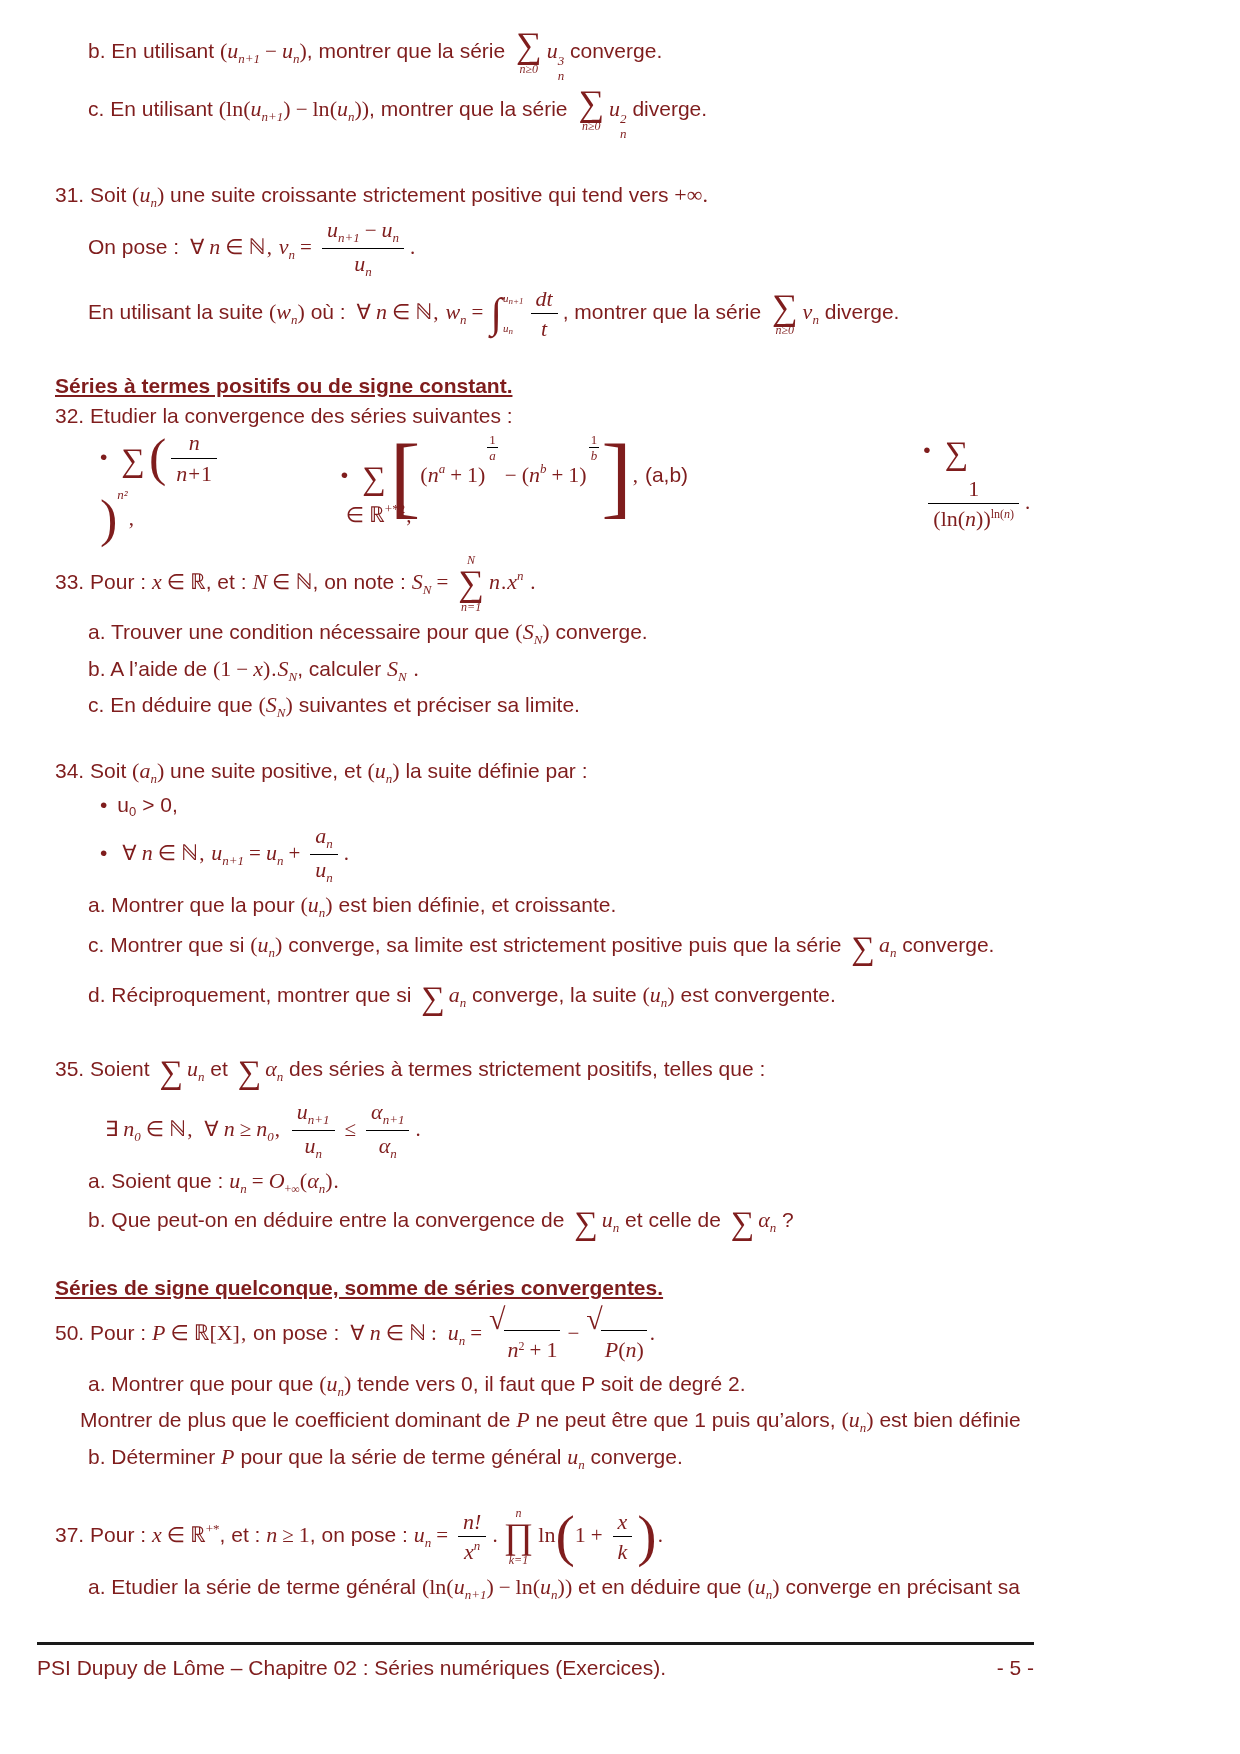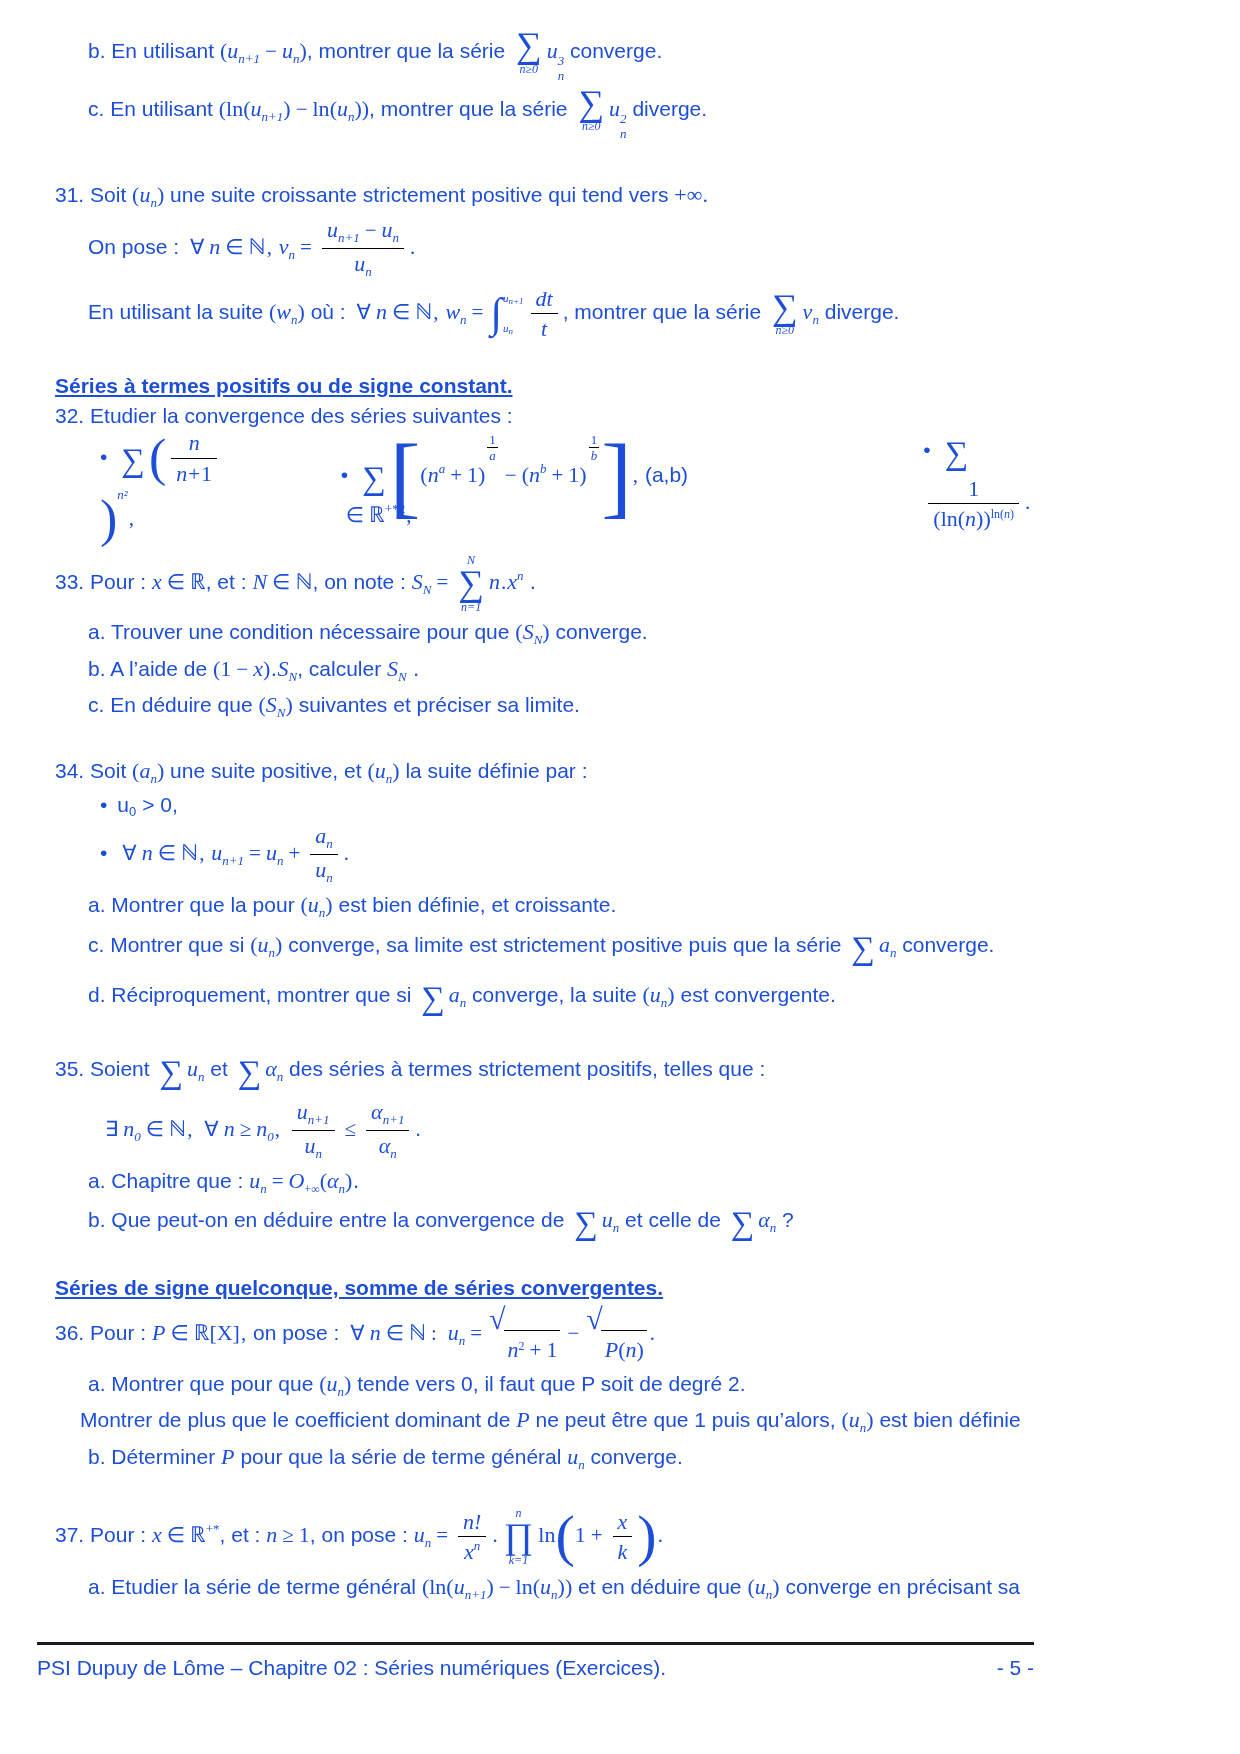--- a/index.html
+++ b/index.html
@@ -3,7 +3,7 @@
 <meta charset="utf-8">
 <style>
   html,body { margin:0; padding:0; background:#fff; }
-  .page { position:relative; width:1072px; height:1754px; background:#ffffff; color:#1d4ed8;
+  .page { position:relative; width:1072px; height:1754px; background:#ffffff; color:#7f1d1d;
           font-family:"Liberation Sans", sans-serif; font-size:21px; line-height:1.35; overflow:hidden; }
   .ln { display:block; white-space:nowrap; }
   .pl1 { padding-left:55px; }   

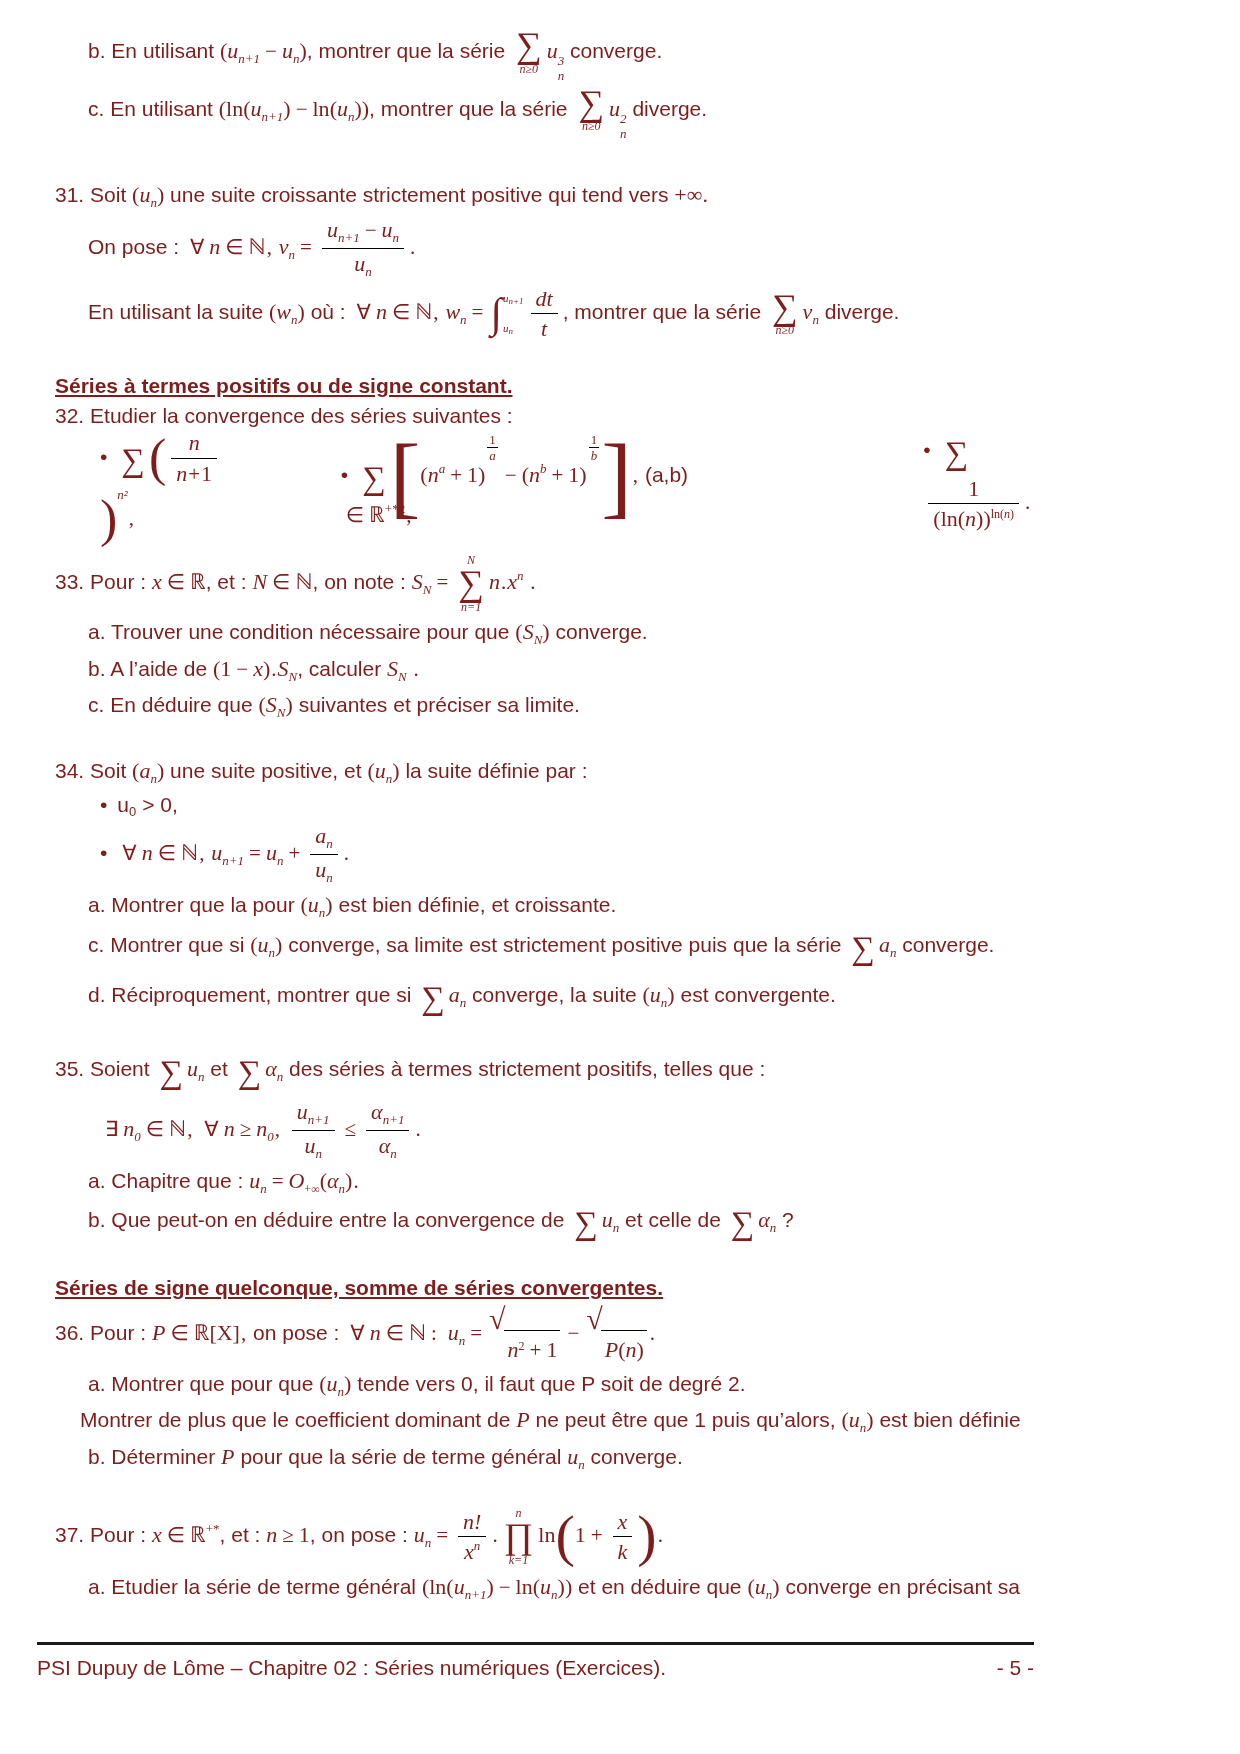--- a/index.html
+++ b/index.html
@@ -220,7 +220,7 @@
   </div>
   <div class="ln pl2" style="margin-top:4px">
     <span>a.</span>
-    <span>Chapitre que :</span>
+    <span>Soient que :</span>
     <span class="mi">u</span><span class="sb">n</span><span class="op">=</span><span class="mi">O</span><span class="sbr">+∞</span><span class="mr">(</span><span class="mi">α</span><span class="sb">n</span><span class="mr">)</span><span class="opt">.</span>
   </div>
   <div class="ln pl2" style="margin-top:4px">

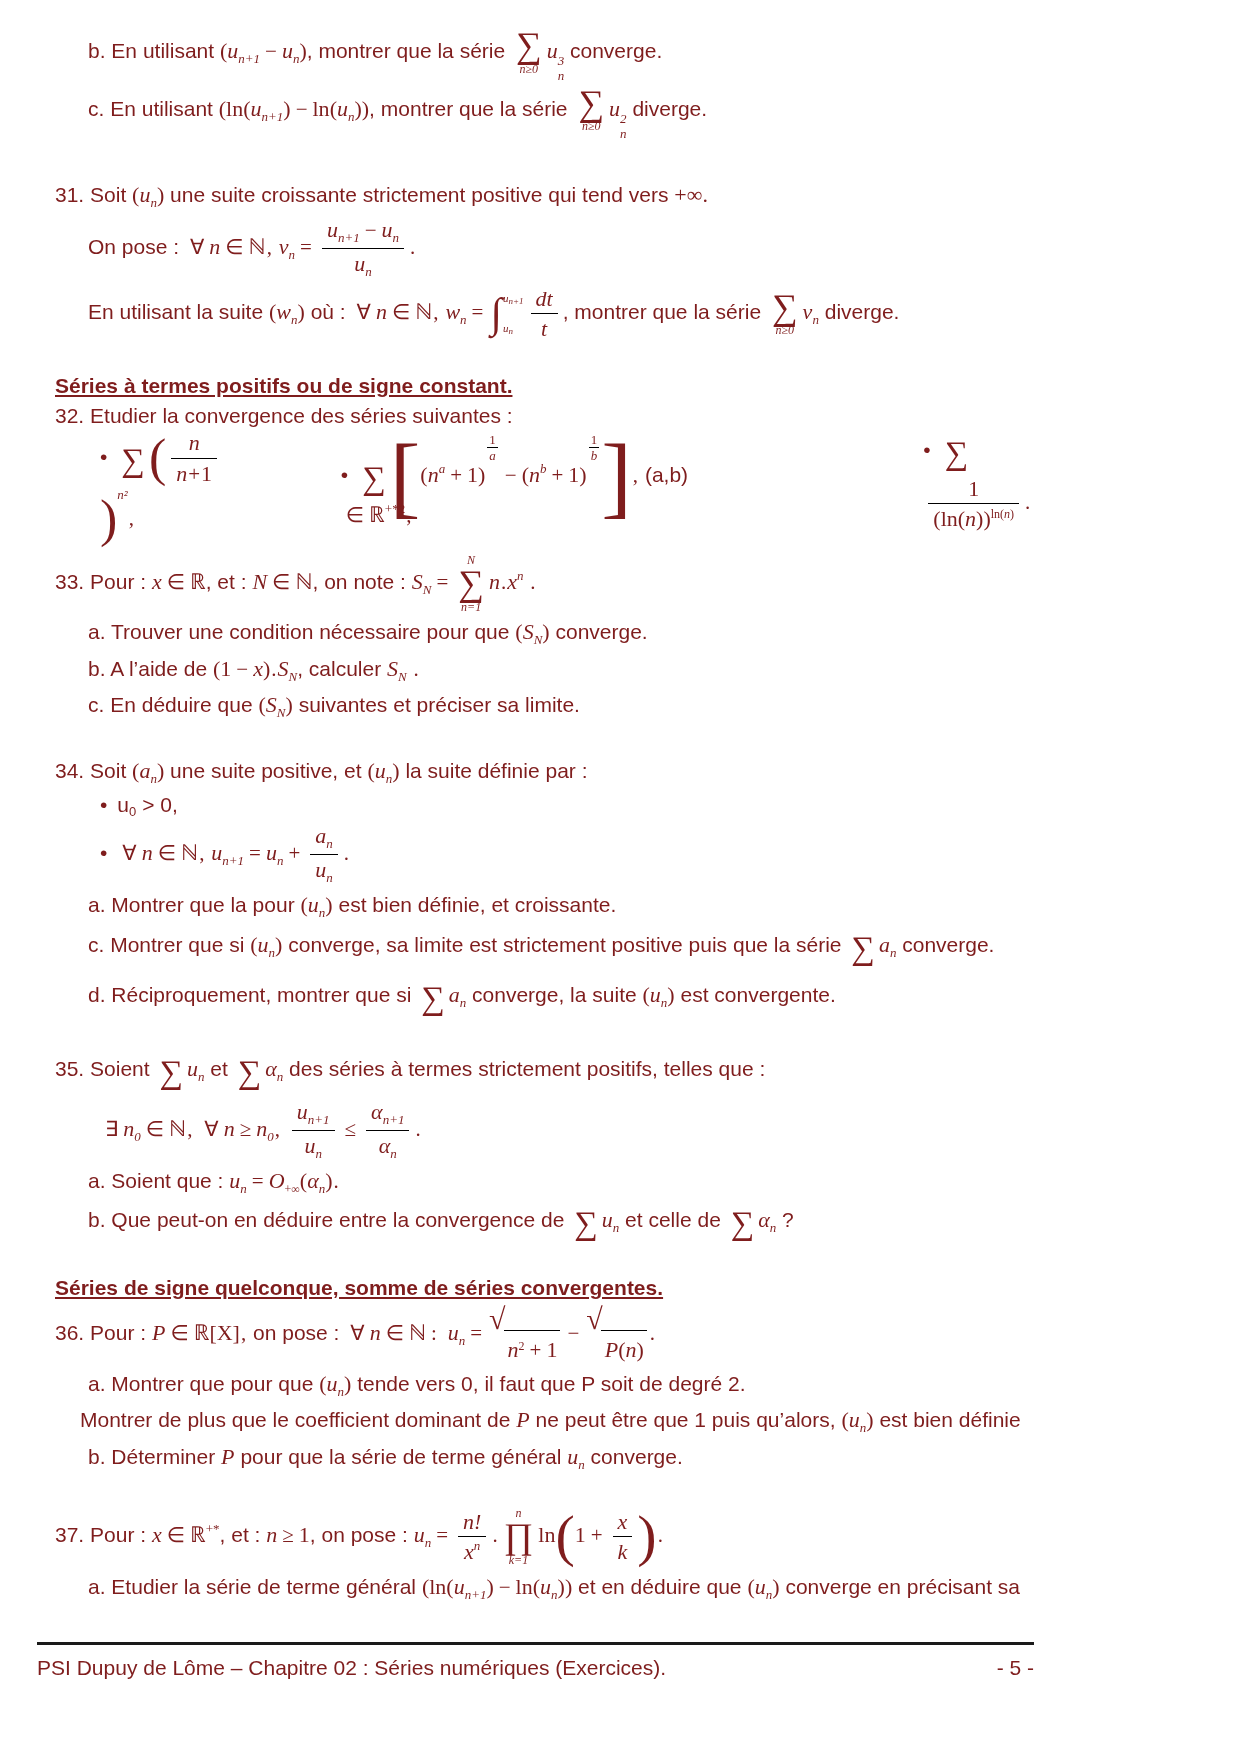--- a/index.html
+++ b/index.html
@@ -234,7 +234,7 @@
 
   <div class="ln hdr" style="margin-top:28px"><span>Séries de signe quelconque, somme de séries convergentes.</span></div>
   <div class="ln pl1" style="margin-top:2px">
-    <span>36.</span>
+    <span>50.</span>
     <span>Pour :</span>
     <span class="mi">P</span><span class="op">∈</span><span class="mr">ℝ</span><span class="mr">[X]</span><span class="opt">,</span>
     <span>on pose :</span>

